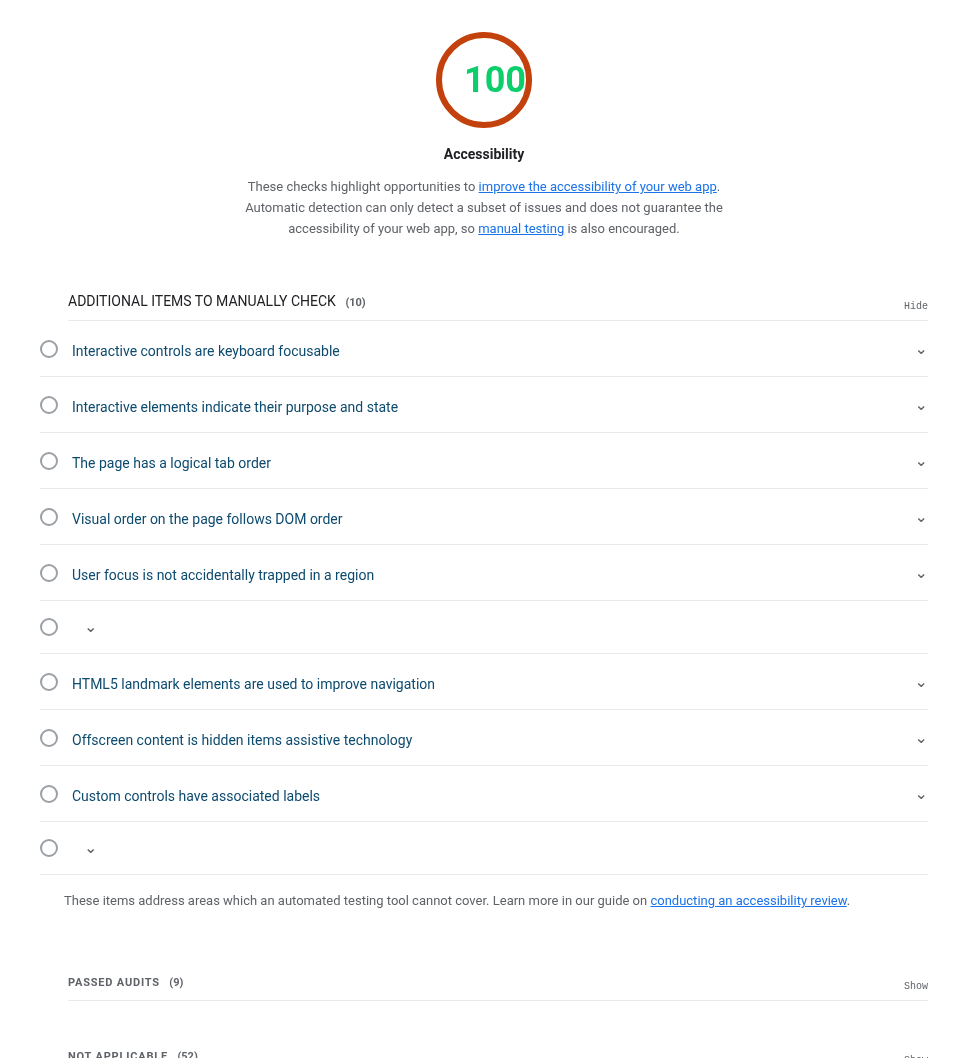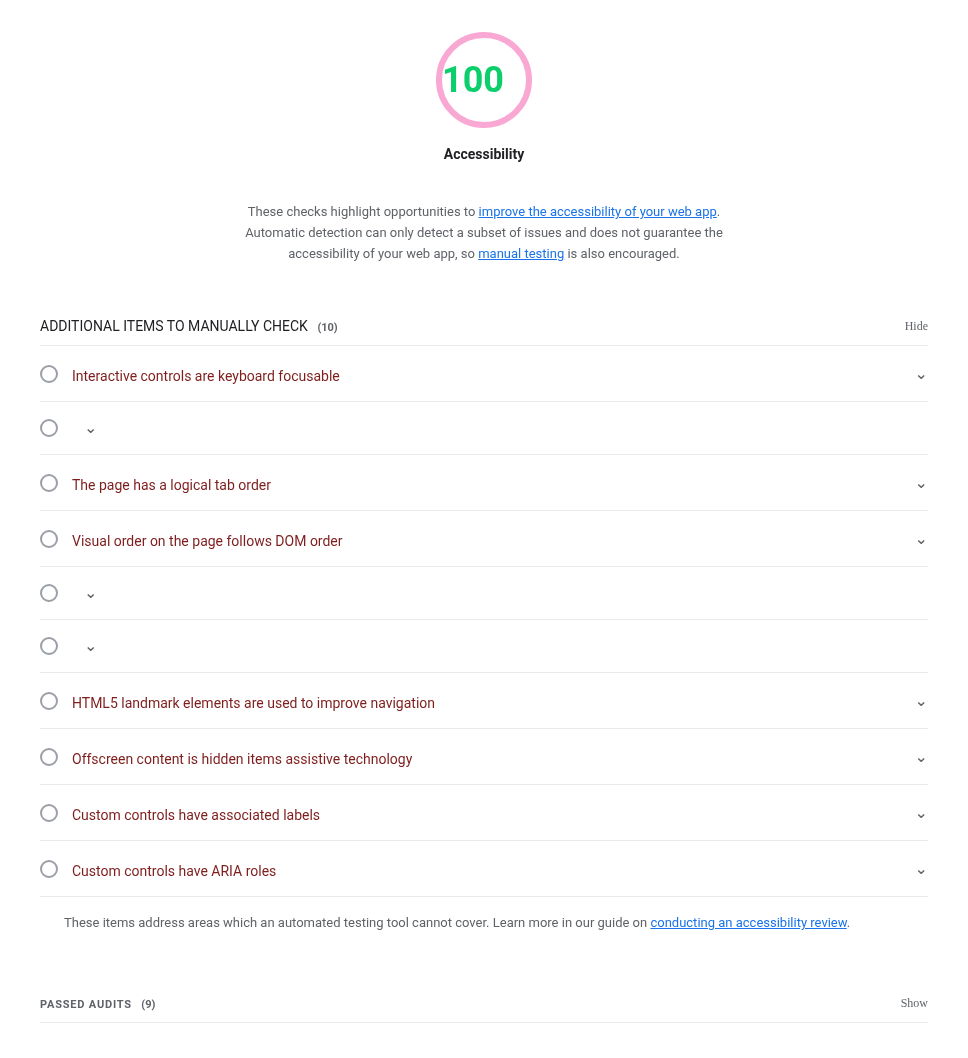--- a/index.html
+++ b/index.html
@@ -33,10 +33,10 @@
       width: 96px;
       height: 96px;
       border-radius: 50%;
-      border: 6px solid #f9a8d4;
-      display: flex;
-      align-items: center;
-      justify-content: flex-start;
+      border: 6px solid #c2410c;
+      display: flex;
+      align-items: center;
+      justify-content: flex-end;
       margin-bottom: 16px;
     }
 

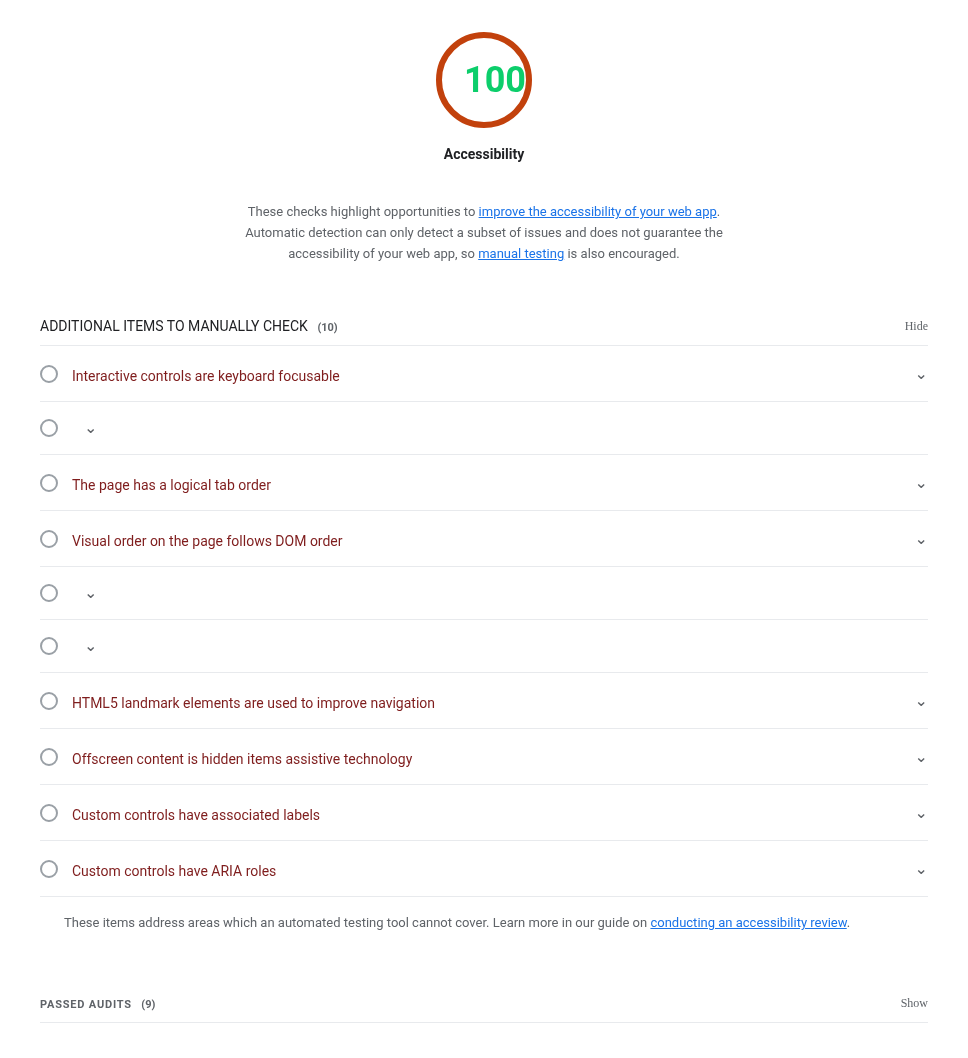--- a/index.html
+++ b/index.html
@@ -59,7 +59,6 @@
       color: #5f6368;
       font-size: 13px;
       line-height: 1.6;
-      margin-top: 25px;
     }
 
     .score-description a {

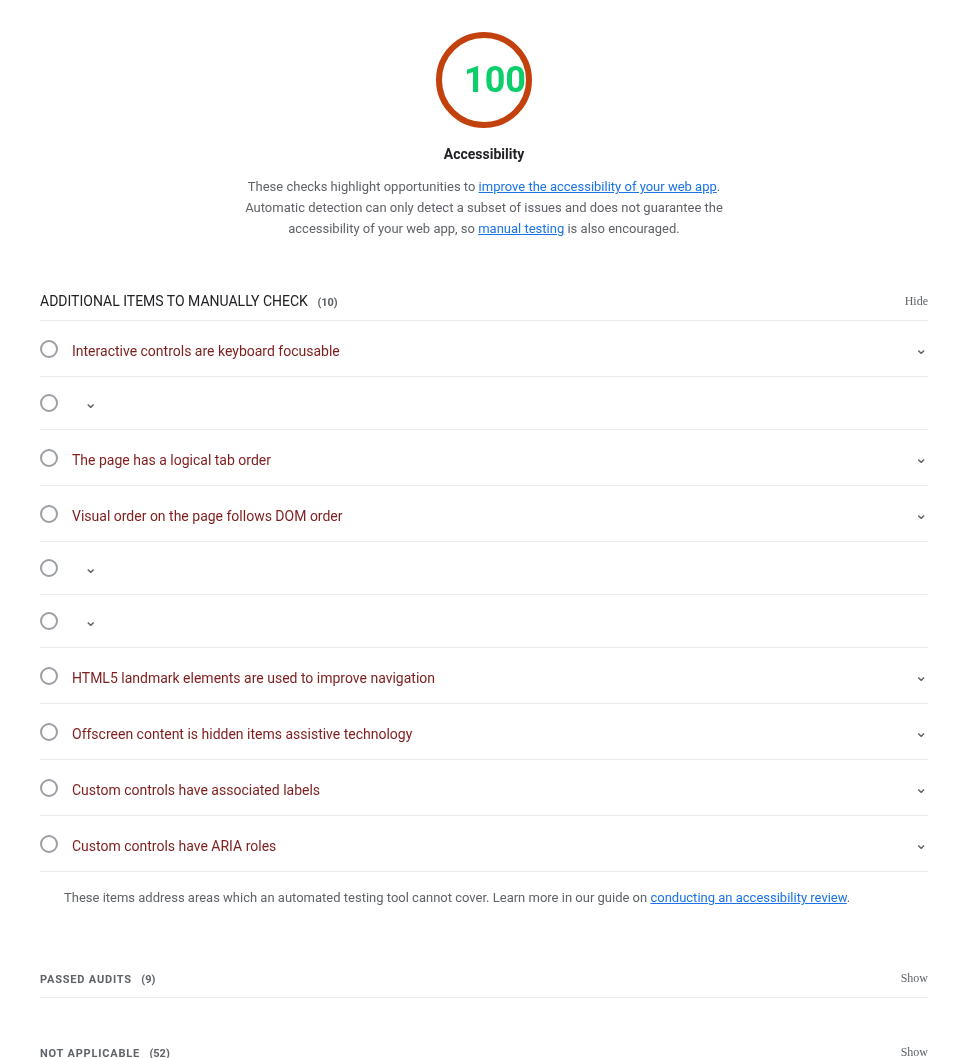--- a/index.html
+++ b/index.html
@@ -70,10 +70,11 @@
     .section-header {
       display: flex;
       justify-content: space-between;
-      align-items: center;
+      align-items: flex-end;
       padding: 12px 0 8px 0;
       border-bottom: 1px solid #e8eaed;
       margin-bottom: 0;
+      margin-left: 28px;
     }
 
     .section-title {

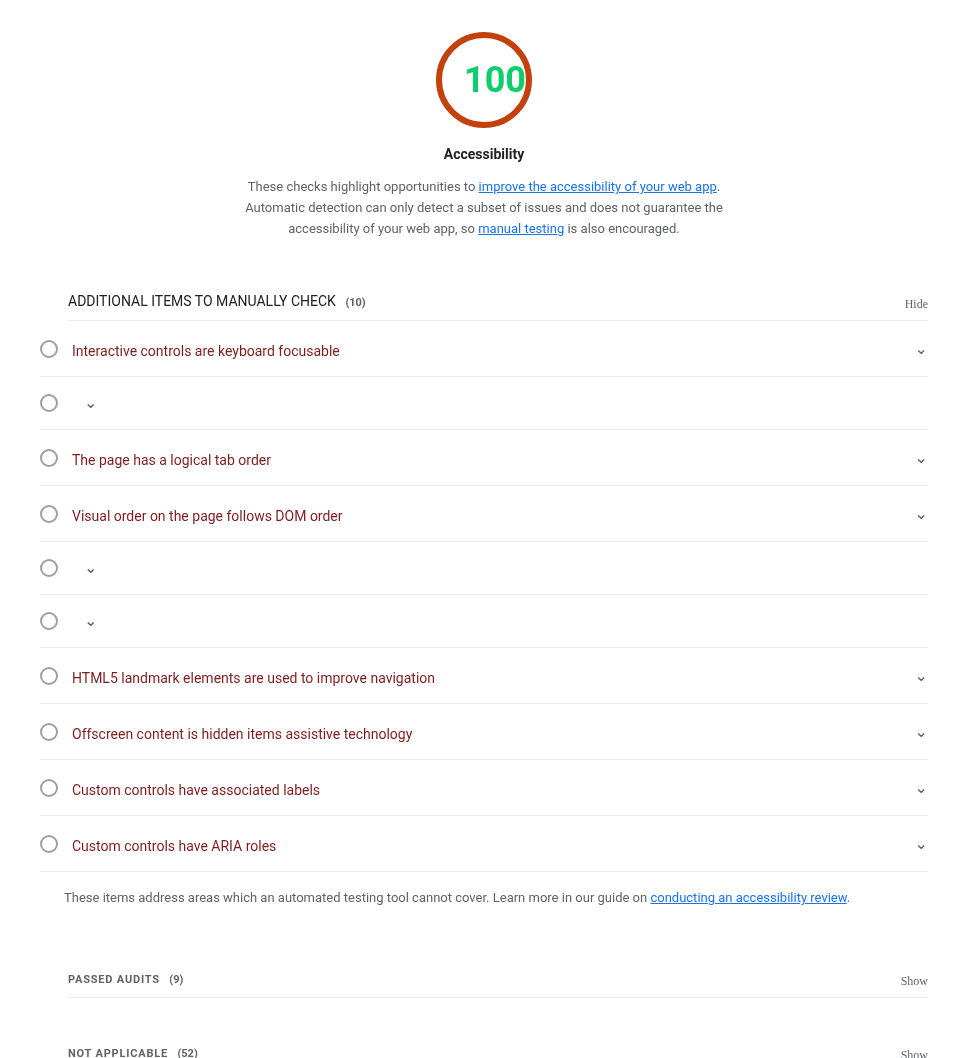--- a/index.html
+++ b/index.html
@@ -92,12 +92,12 @@
     }
 
     .section-toggle {
-      font-size: 12px;
+      font-size: 10px;
       color: #5f6368;
       cursor: pointer;
       background: none;
       border: none;
-      font-family: Liberation Serif, serif;
+      font-family: Liberation Mono, monospace;
     }
 
     .audit-list {

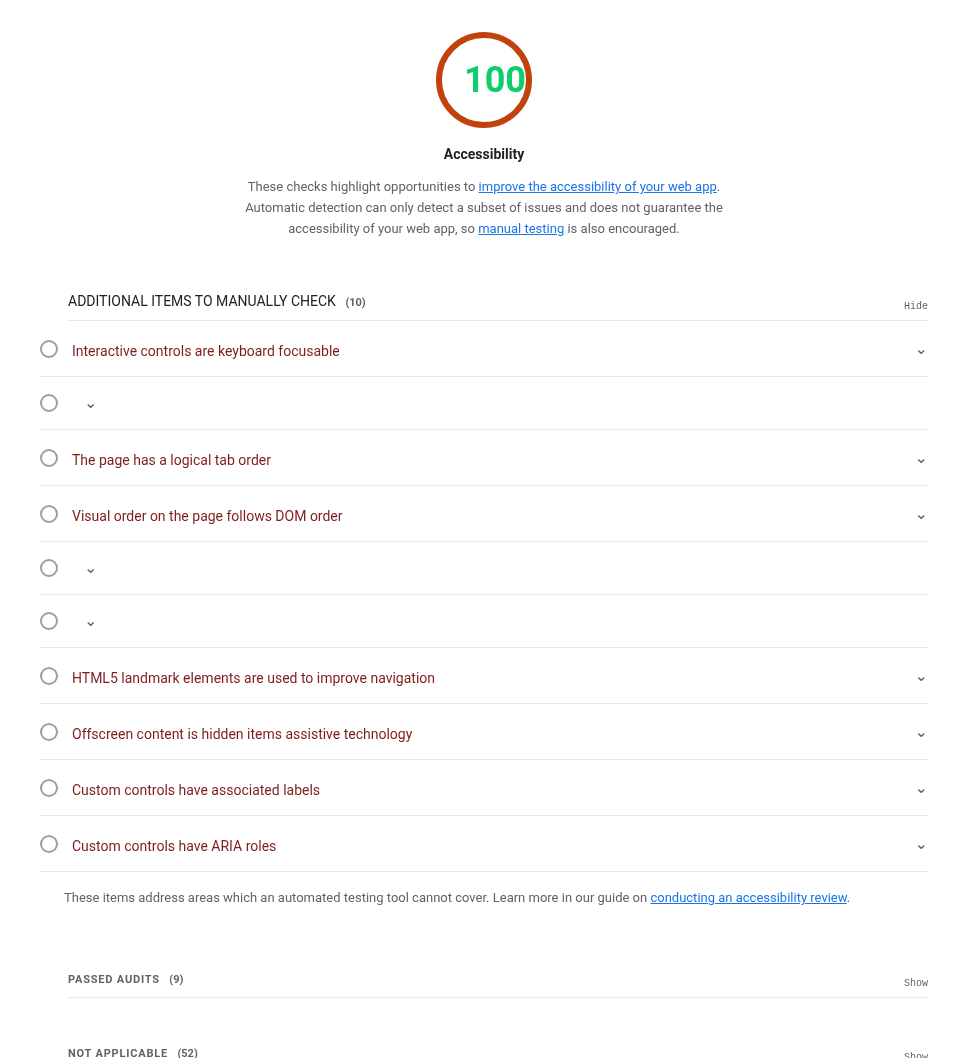--- a/index.html
+++ b/index.html
@@ -128,7 +128,7 @@
     .audit-label {
       flex: 1;
       font-size: 14px;
-      color: #7f1d1d;
+      color: #0c4a6e;
       margin-top: 6px;
     }
 

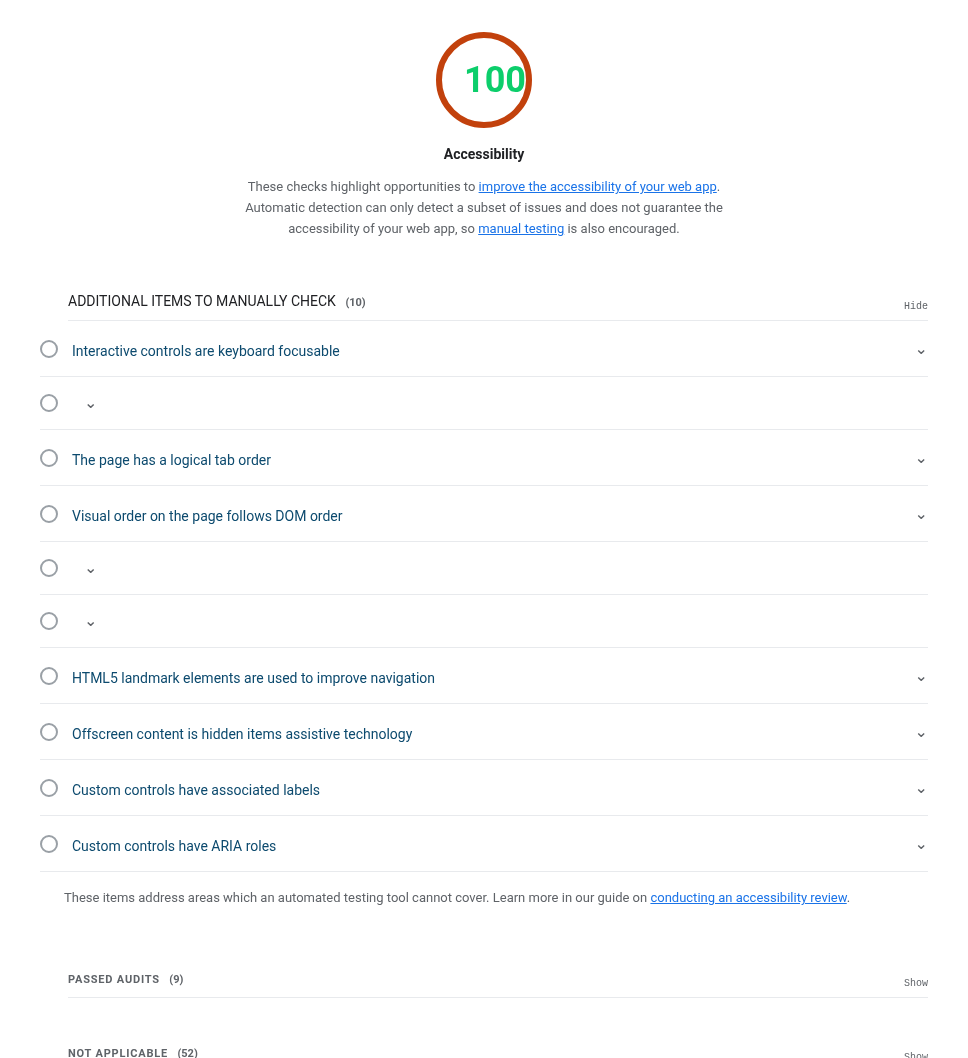--- a/index.html
+++ b/index.html
@@ -192,6 +192,7 @@
 
     <div class="audit-item">
       <div class="audit-icon"></div>
+      <span class="audit-label">Interactive elements indicate their purpose and state</span>
       <span class="chevron-icon">⌄</span>
     </div>
 

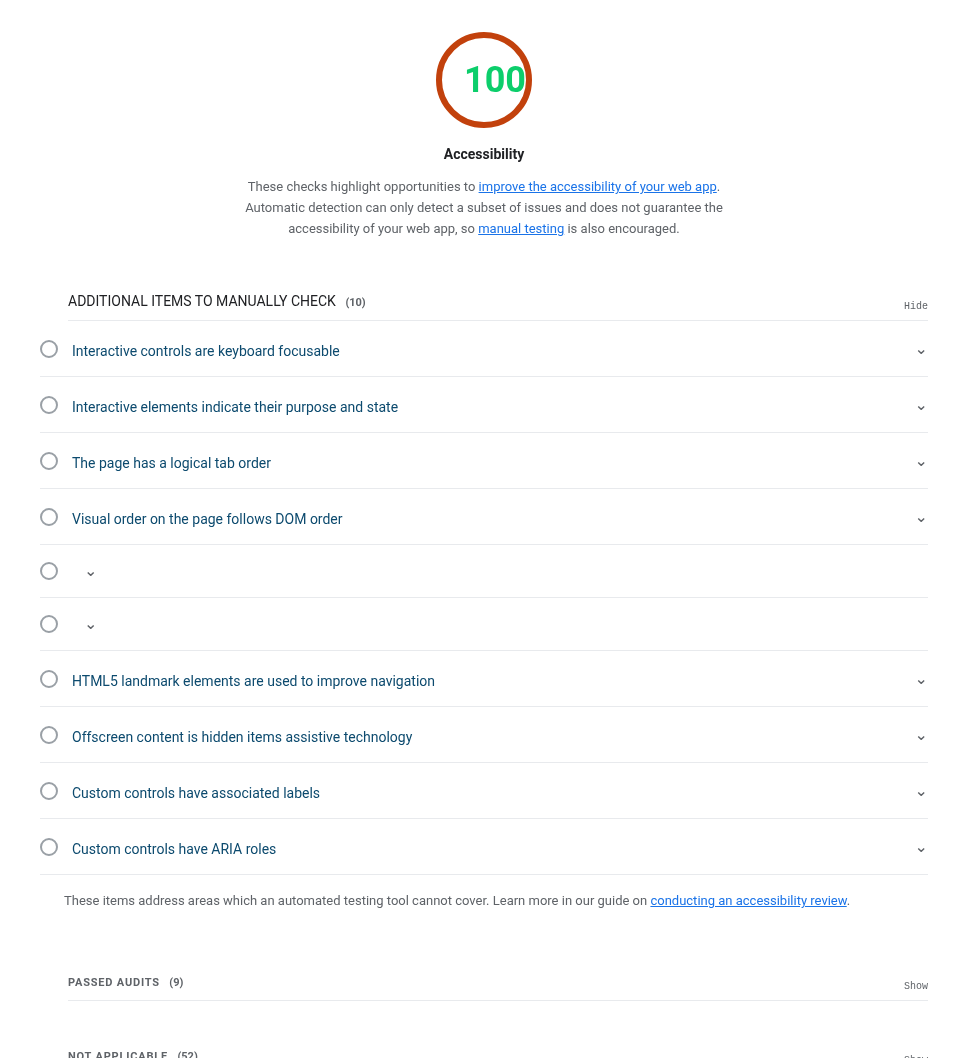--- a/index.html
+++ b/index.html
@@ -210,6 +210,7 @@
 
     <div class="audit-item">
       <div class="audit-icon"></div>
+      <span class="audit-label">User focus is not accidentally trapped in a region</span>
       <span class="chevron-icon">⌄</span>
     </div>
 

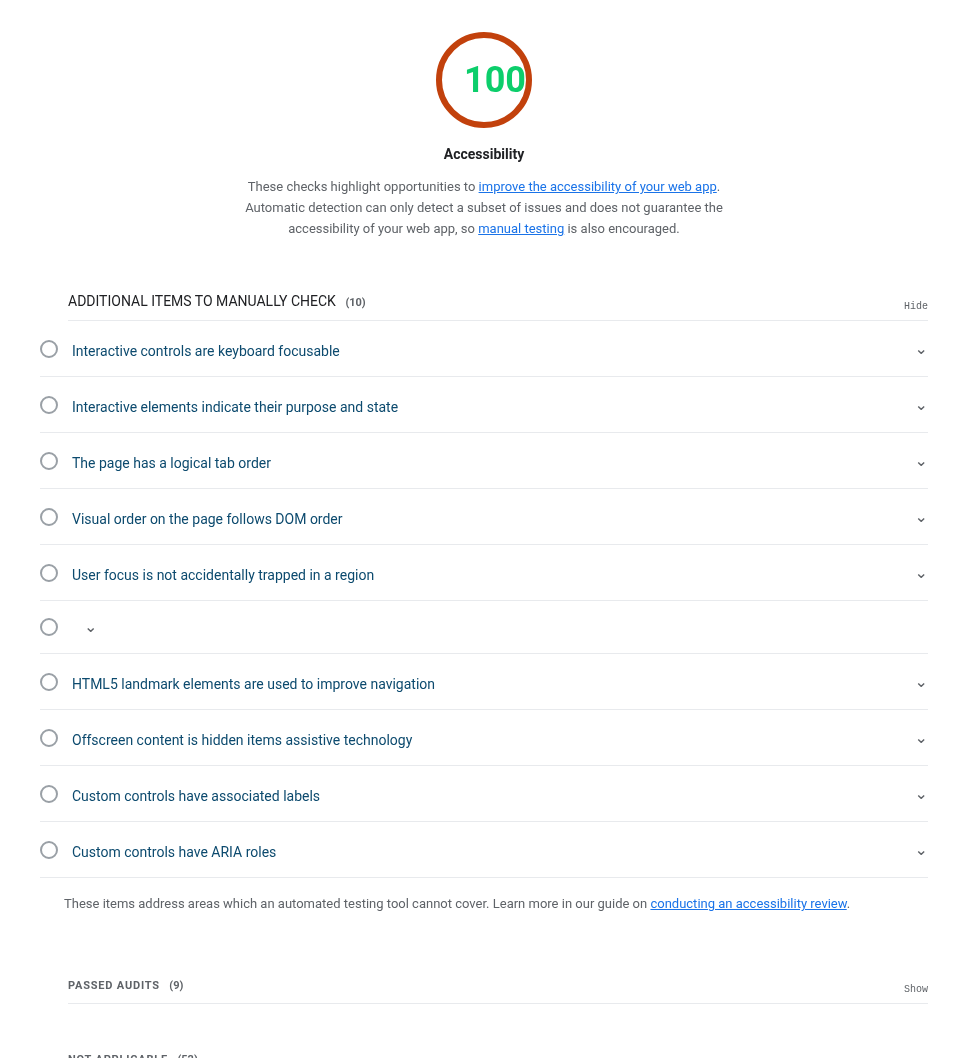--- a/index.html
+++ b/index.html
@@ -239,7 +239,6 @@
 
     <div class="audit-item">
       <div class="audit-icon"></div>
-      <span class="audit-label">Custom controls have ARIA roles</span>
       <span class="chevron-icon">⌄</span>
     </div>
 

